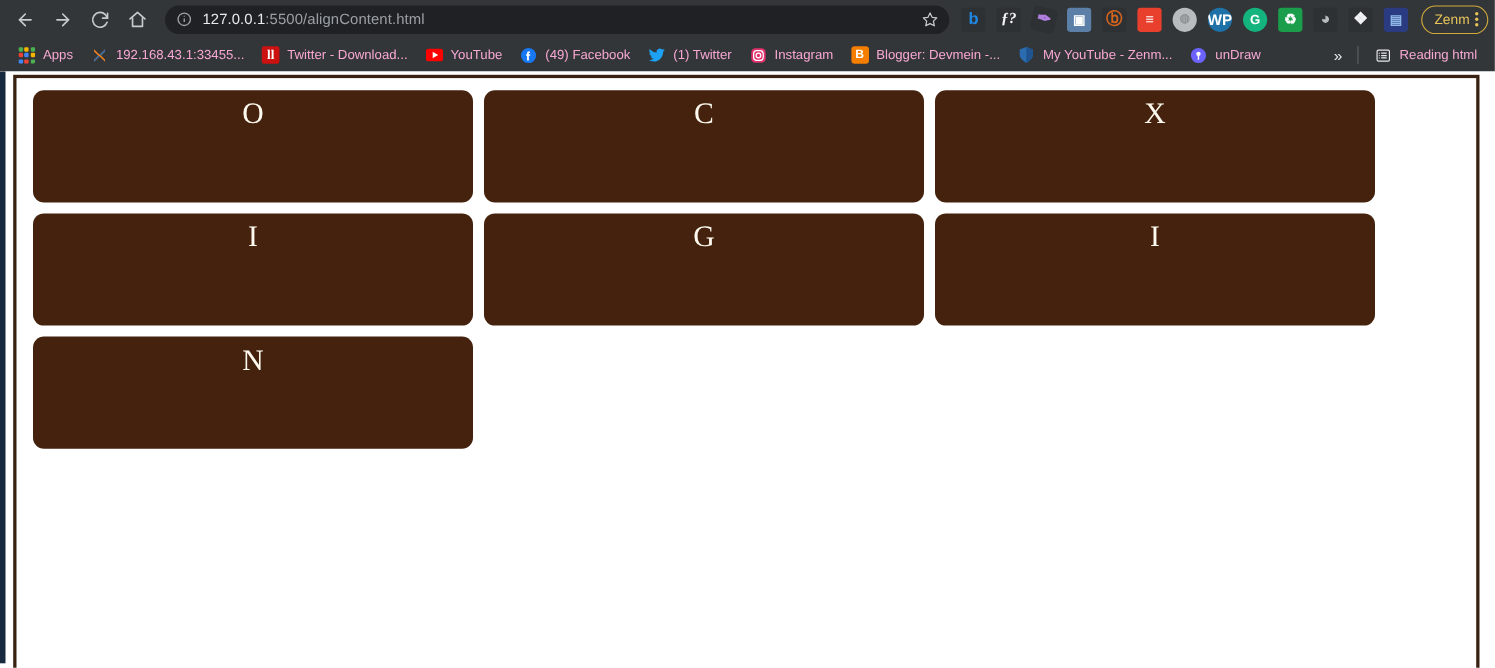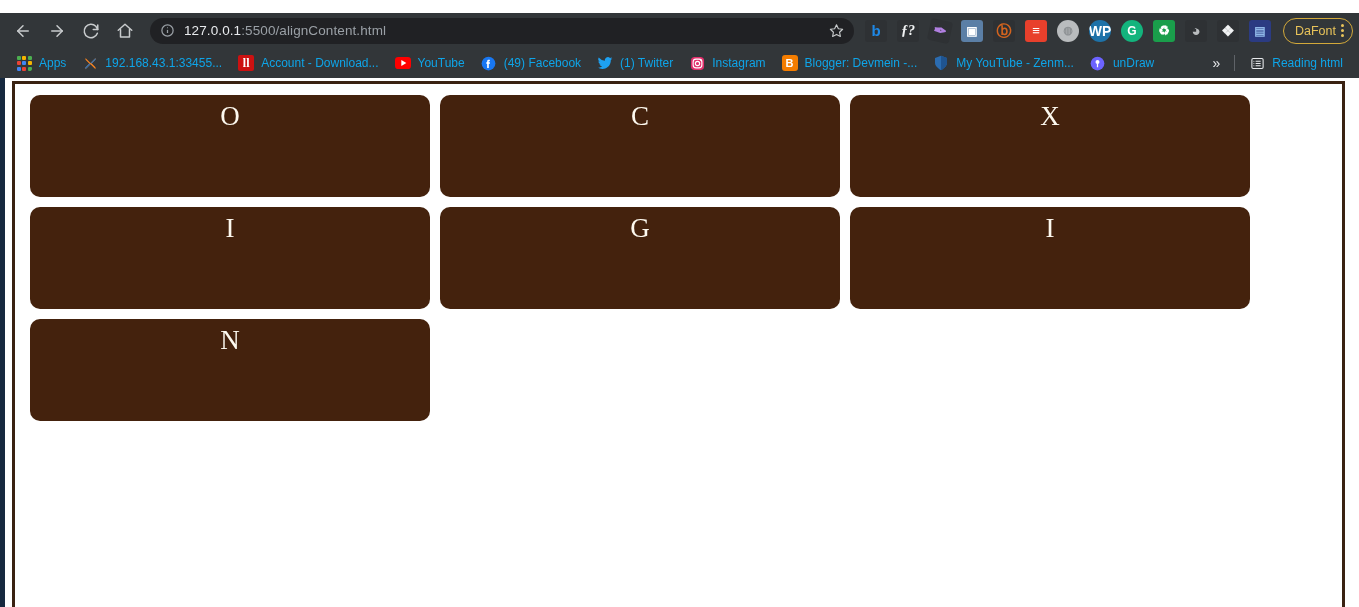--- a/index.html
+++ b/index.html
@@ -12,7 +12,7 @@
   
   #browser{width:1359px;height:607px;position:relative;background:#fff;}
   .chrome{background:#323639;width:1359px;}
-  .toolbar{height:35px;display:flex;align-items:center;padding:0 6px;box-sizing:border-box;margin-top:13px;}
+  .toolbar{height:35px;display:flex;align-items:center;padding:0 6px;box-sizing:border-box;}
   .nav-btn{
     width:30px;height:30px;margin:0 2px;border-radius:50%;
     display:flex;align-items:center;justify-content:center;

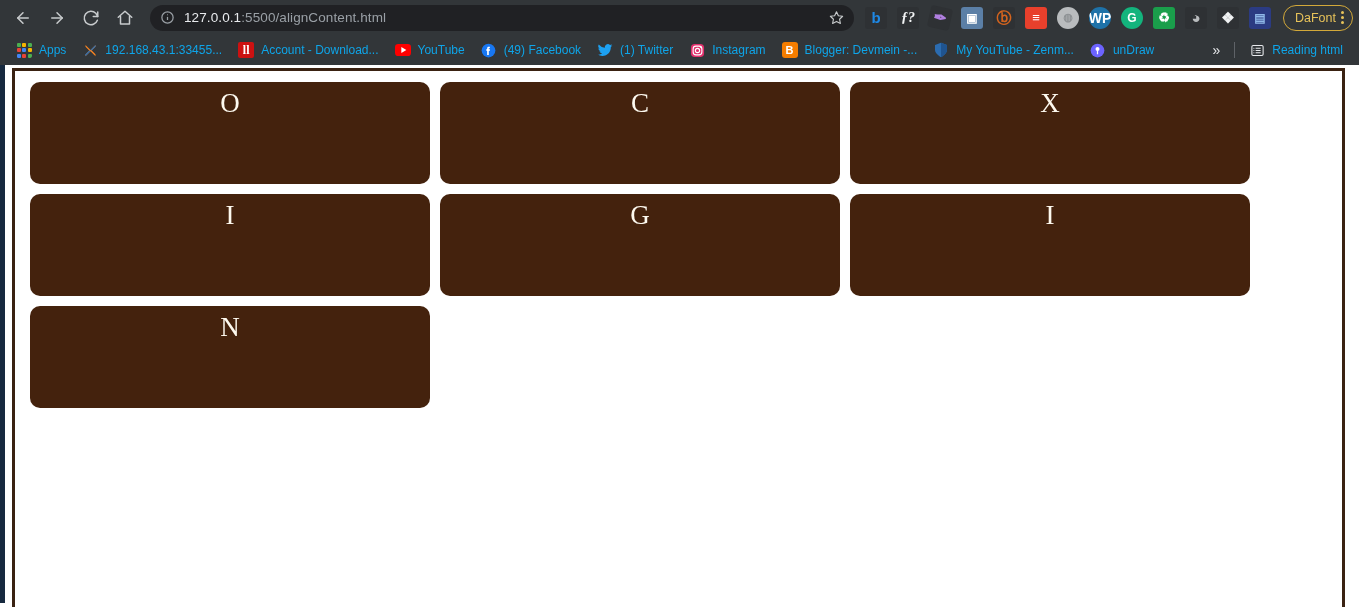--- a/index.html
+++ b/index.html
@@ -140,7 +140,7 @@
       </div>
 
       <div class="err-pill">
-        <span class="err-txt">DaFont</span>
+        <span class="err-txt">Zenm</span>
         <span class="kebab">
             <i></i>
             <i></i>

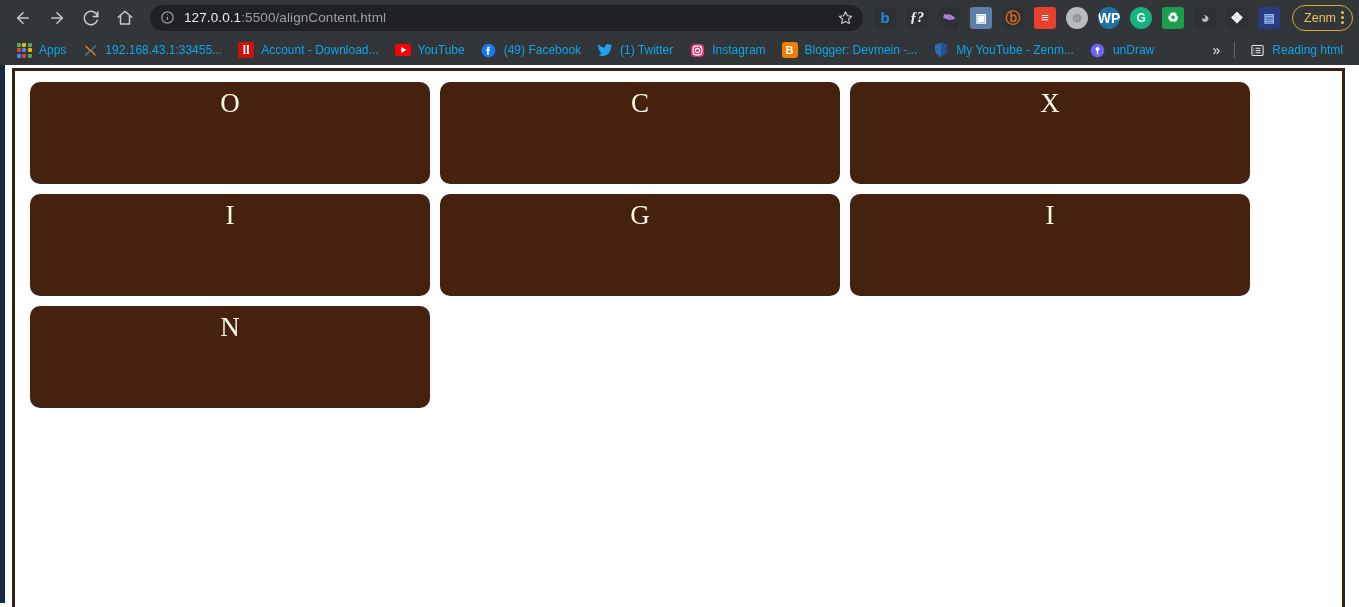--- a/index.html
+++ b/index.html
@@ -49,7 +49,7 @@
   
   .bookmarks{height:30px;display:flex;align-items:center;padding:0 8px;box-sizing:border-box;}
   .bm{display:flex;align-items:center;height:22px;padding:0 8px;border-radius:4px;flex:0 0 auto;}
-  .bm-label{color:#0ea5e9;font-size:12px;white-space:nowrap;margin-left:7px;}
+  .bm-label{color:#f9a8d4;font-size:12px;white-space:nowrap;margin-left:7px;}
   .bm-ico{width:16px;height:16px;flex:0 0 auto;display:flex;align-items:center;justify-content:center;border-radius:2px;overflow:hidden;}
   .bm-spacer{flex:1 1 auto;}
   .chev{color:#e8eaed;font-size:14px;padding:0 8px;}

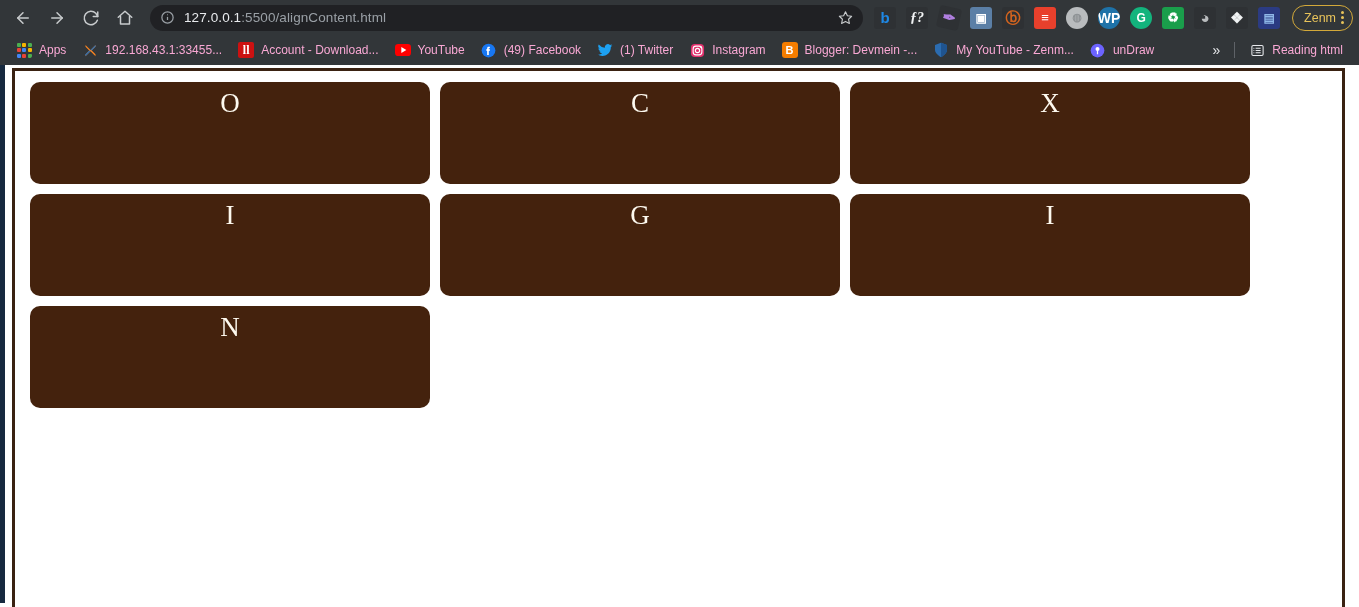--- a/index.html
+++ b/index.html
@@ -181,7 +181,7 @@
 
       <div class="bm">
         <span class="bm-ico" style="background:#cc1111;color:#fff;font-family:'Liberation Serif',serif;font-size:12px;font-weight:bold;">ll</span>
-        <span class="bm-label">Account - Download...</span>
+        <span class="bm-label">Twitter - Download...</span>
       </div>
 
       <div class="bm">

